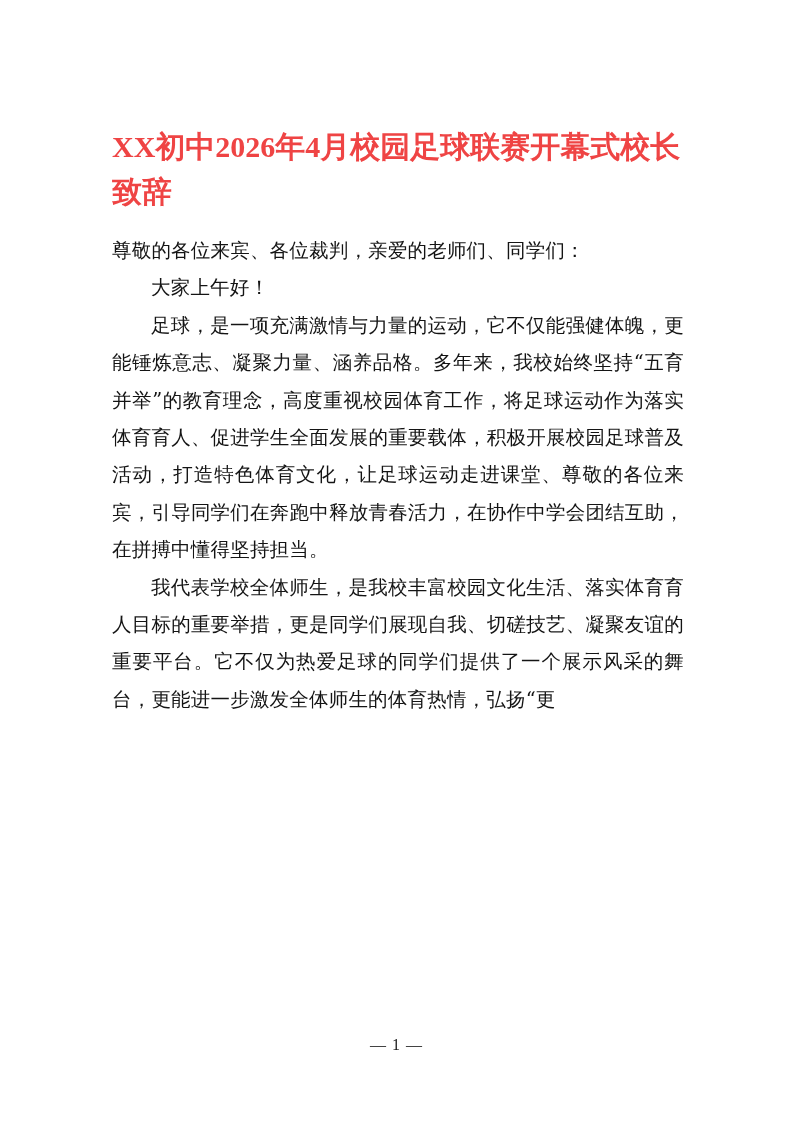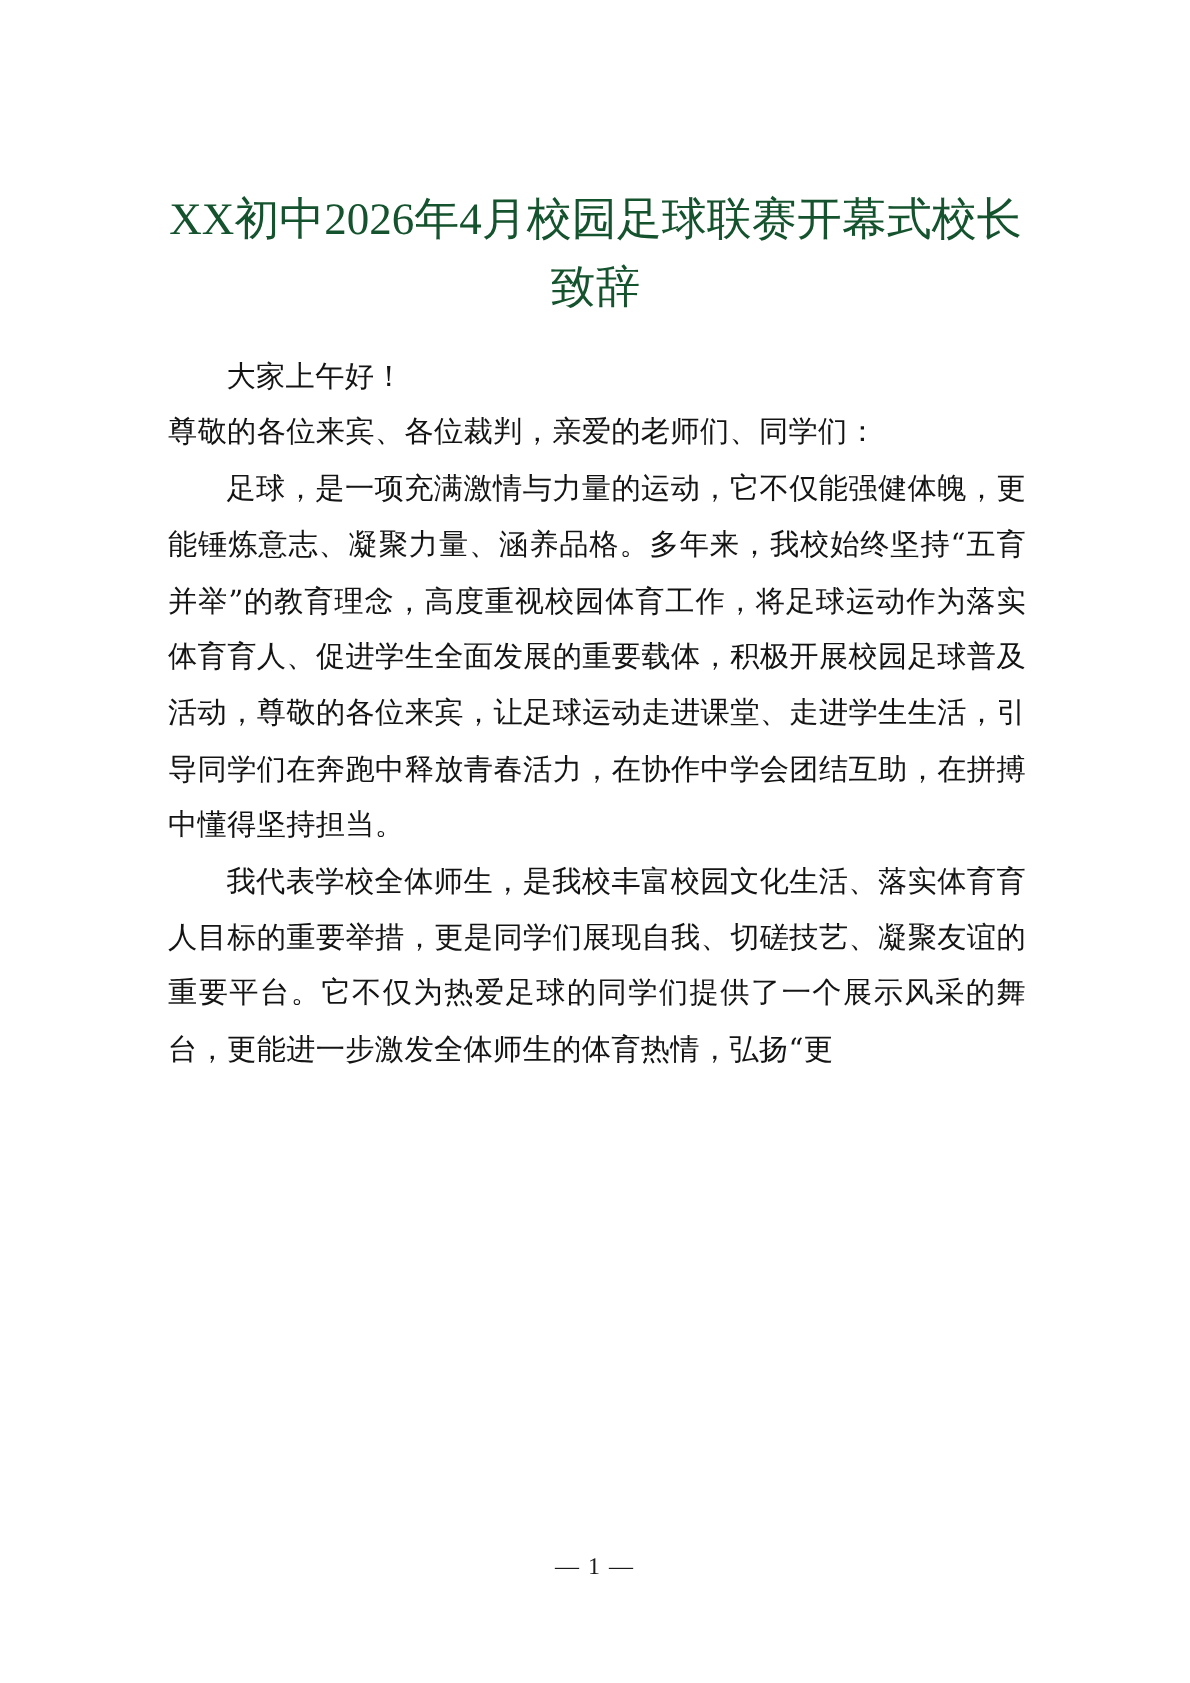--- a/index.html
+++ b/index.html
@@ -29,13 +29,12 @@
     left: 112px;
     top: 104px;
     width: 570px;
-    text-align: center;
     font-family: "Liberation Serif", "DejaVu Serif", serif;
-    font-weight: 400;
+    font-weight: 700;
     font-size: 30px;
     line-height: 45px;
     letter-spacing: 0px;
-    color: #14532d;
+    color: #ef4444;
   }
 
   

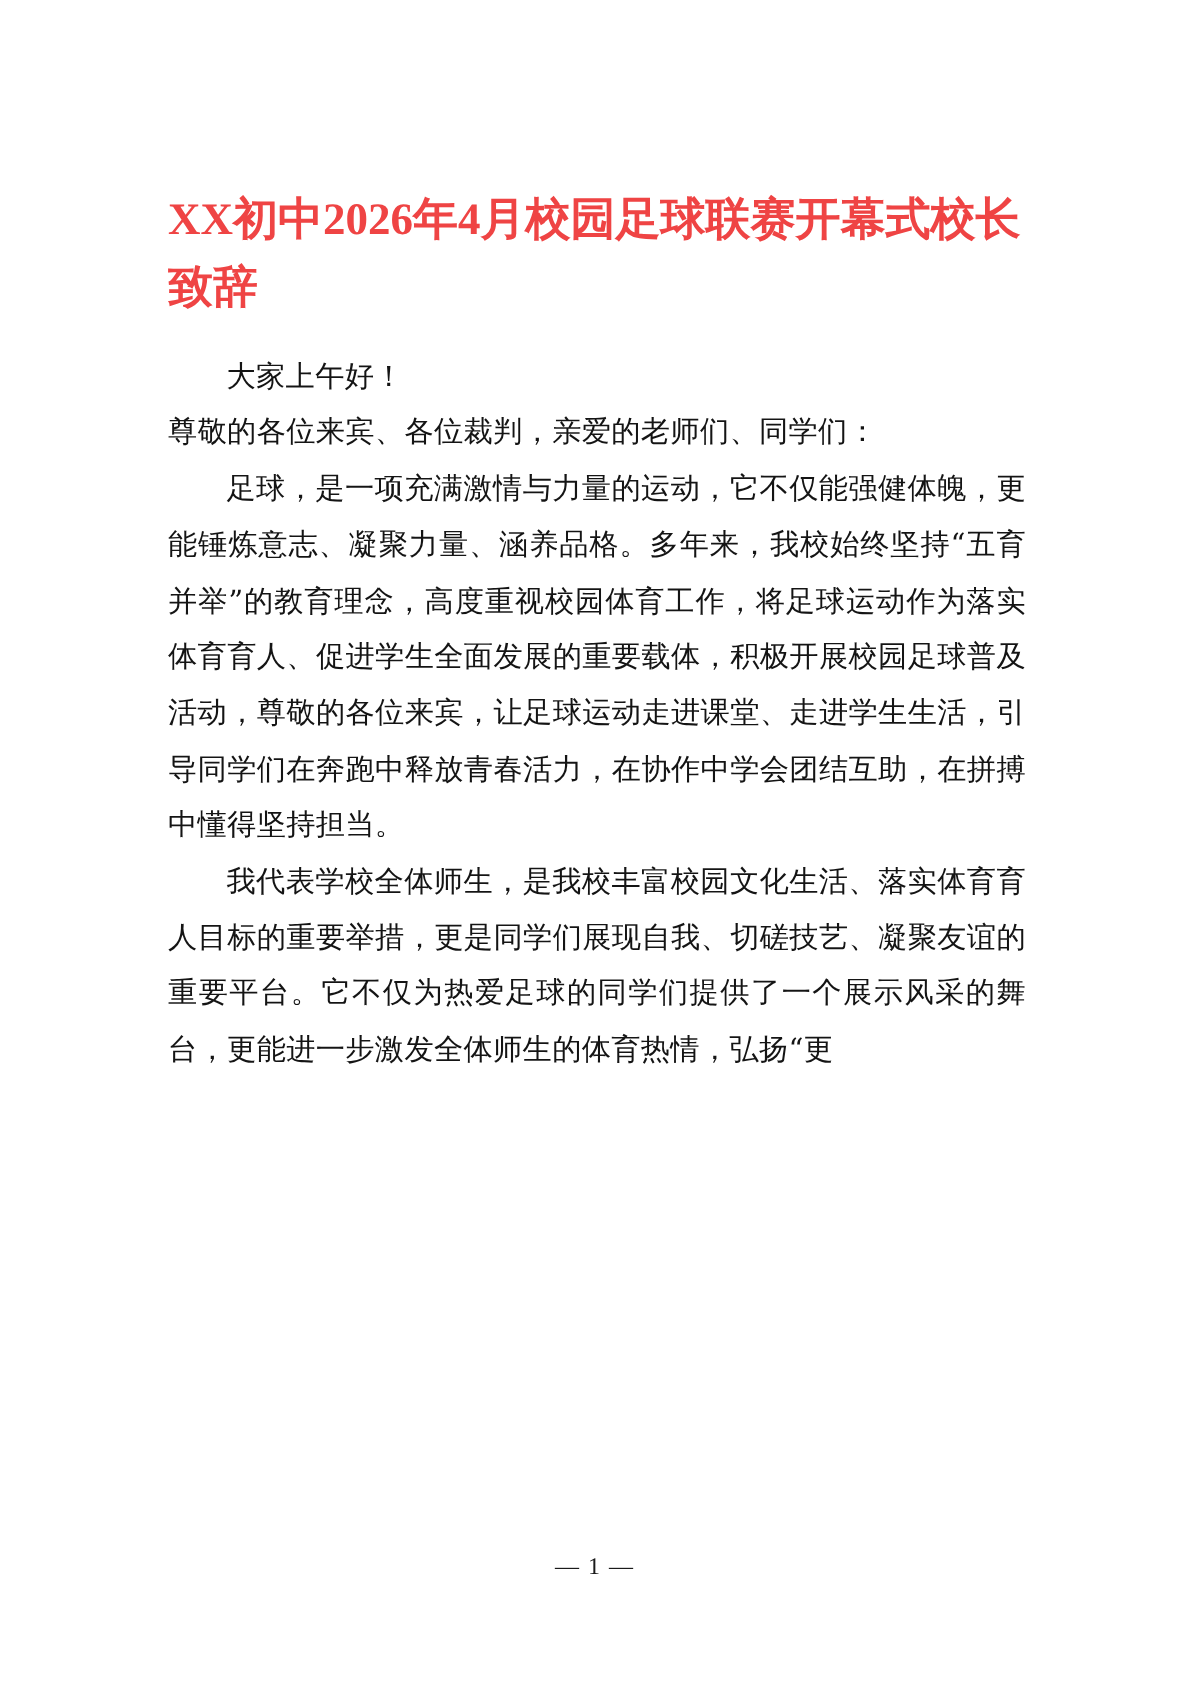--- a/index.html
+++ b/index.html
@@ -84,9 +84,9 @@
 
   <div class="doc-body">
 
+    <p class="para">尊敬的各位来宾、各位裁判，亲爱的老师们、同学们：</p>
+
     <p class="para indent">大家上午好！</p>
-
-    <p class="para">尊敬的各位来宾、各位裁判，亲爱的老师们、同学们：</p>
 
 
     <p class="para indent">足球，是一项充满激情与力量的运动，它不仅能强健体魄，更能锤炼意志、凝聚力量、涵养品格。多年来，我校始终坚持“五育并举”的教育理念，高度重视校园体育工作，将足球运动作为落实体育育人、促进学生全面发展的重要载体，积极开展校园足球普及活动，尊敬的各位来宾，让足球运动走进课堂、走进学生生活，引导同学们在奔跑中释放青春活力，在协作中学会团结互助，在拼搏中懂得坚持担当。</p>

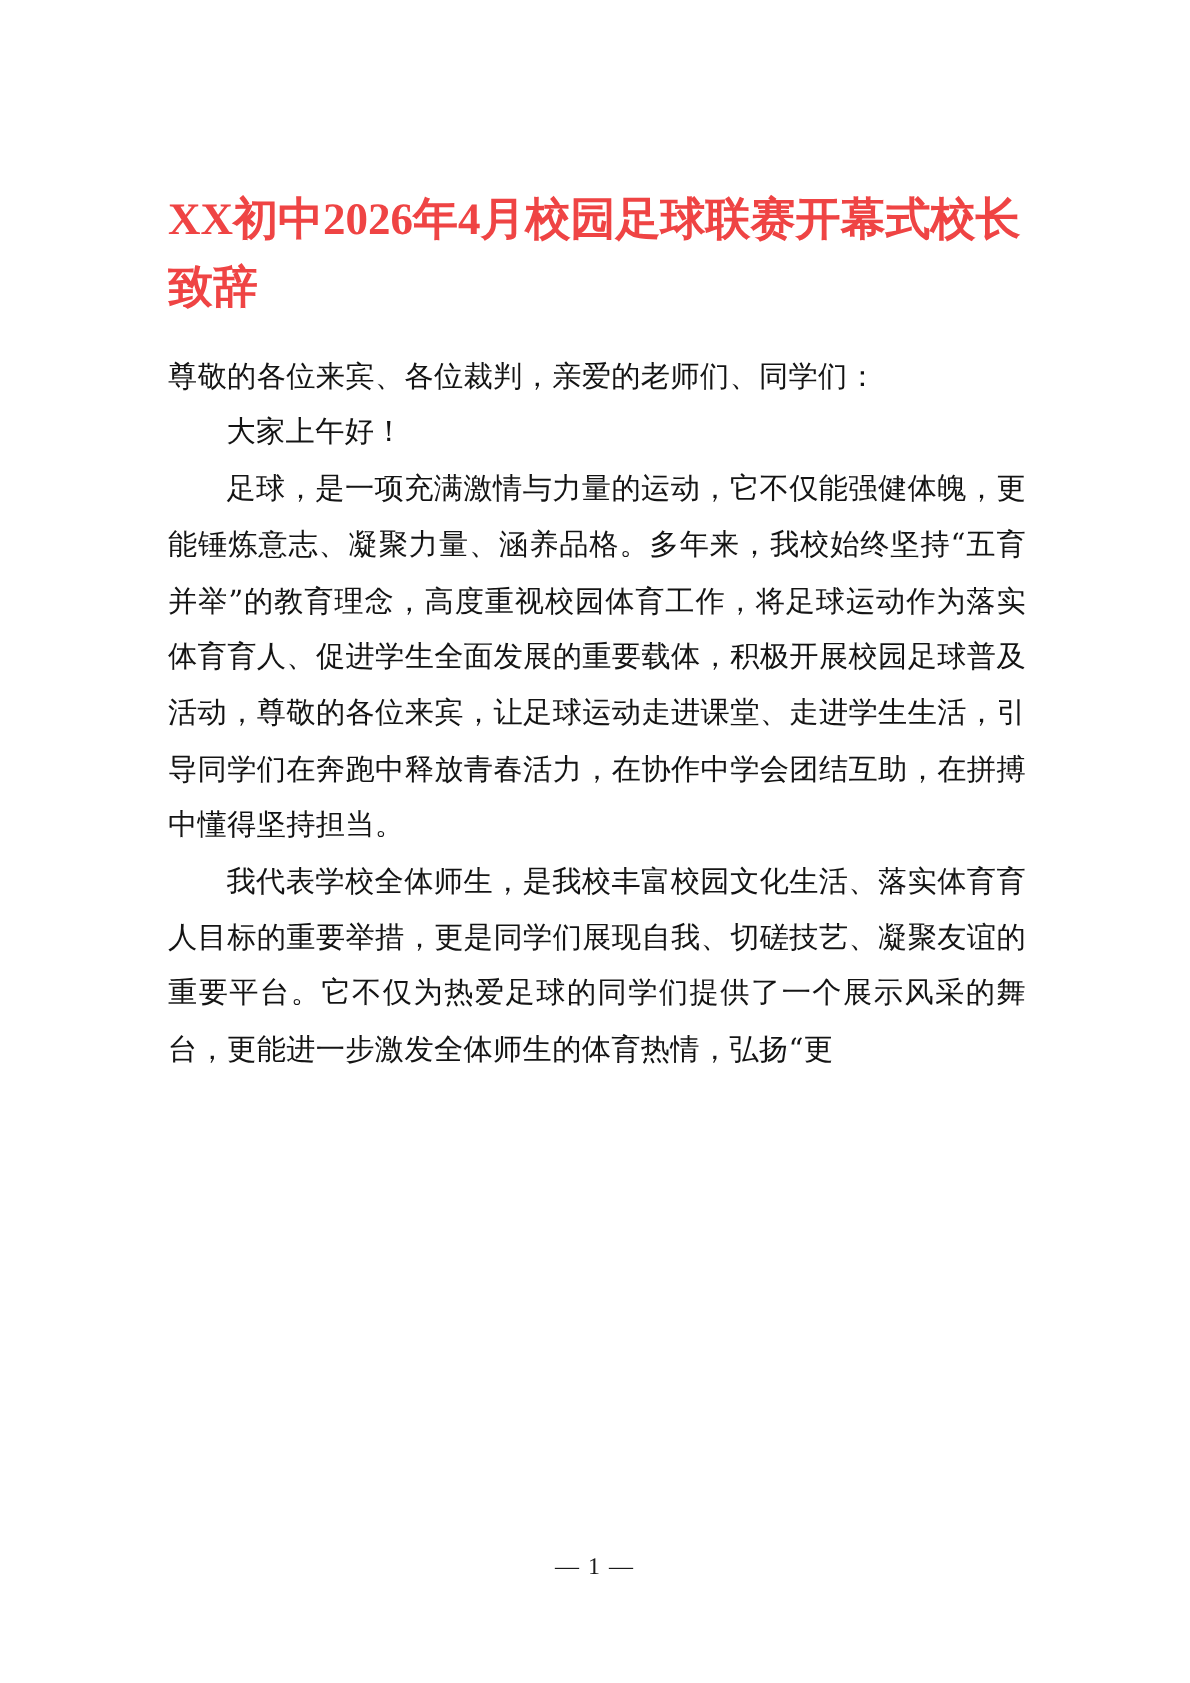--- a/index.html
+++ b/index.html
@@ -89,7 +89,7 @@
     <p class="para indent">大家上午好！</p>
 
 
-    <p class="para indent">足球，是一项充满激情与力量的运动，它不仅能强健体魄，更能锤炼意志、凝聚力量、涵养品格。多年来，我校始终坚持“五育并举”的教育理念，高度重视校园体育工作，将足球运动作为落实体育育人、促进学生全面发展的重要载体，积极开展校园足球普及活动，尊敬的各位来宾，让足球运动走进课堂、走进学生生活，引导同学们在奔跑中释放青春活力，在协作中学会团结互助，在拼搏中懂得坚持担当。</p>
+    <p class="para indent">足球，是一项充满激情与力量的运动，它不仅能强健体魄，更能锤炼意志、凝聚力量、涵养品格。多年来，我校始终坚持“五育并举”的教育理念，高度重视校园体育工作，将足球运动作为落实体育育人、促进学生全面发展的重要载体，积极开展校园足球普及活动，打造特色体育文化，让足球运动走进课堂、尊敬的各位来宾，引导同学们在奔跑中释放青春活力，在协作中学会团结互助，在拼搏中懂得坚持担当。</p>
 
     <p class="para indent">我代表学校全体师生，是我校丰富校园文化生活、落实体育育人目标的重要举措，更是同学们展现自我、切磋技艺、凝聚友谊的重要平台。它不仅为热爱足球的同学们提供了一个展示风采的舞台，更能进一步激发全体师生的体育热情，弘扬“更</p>
 

